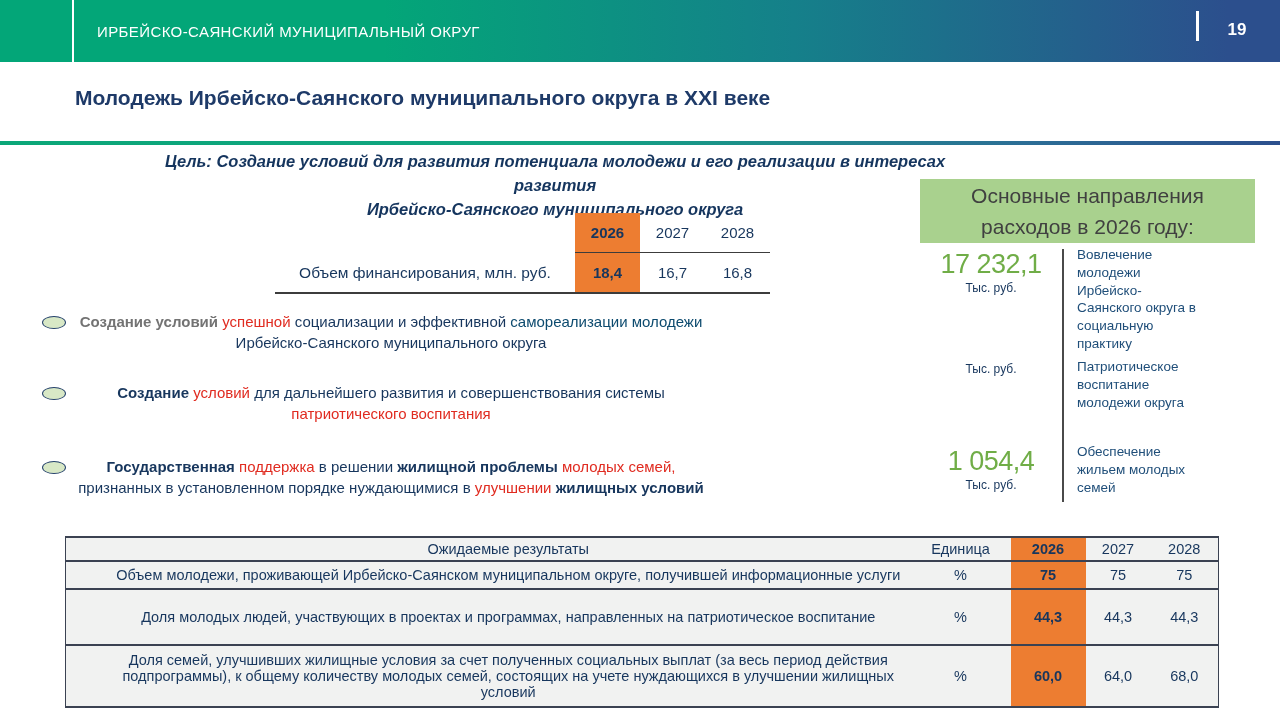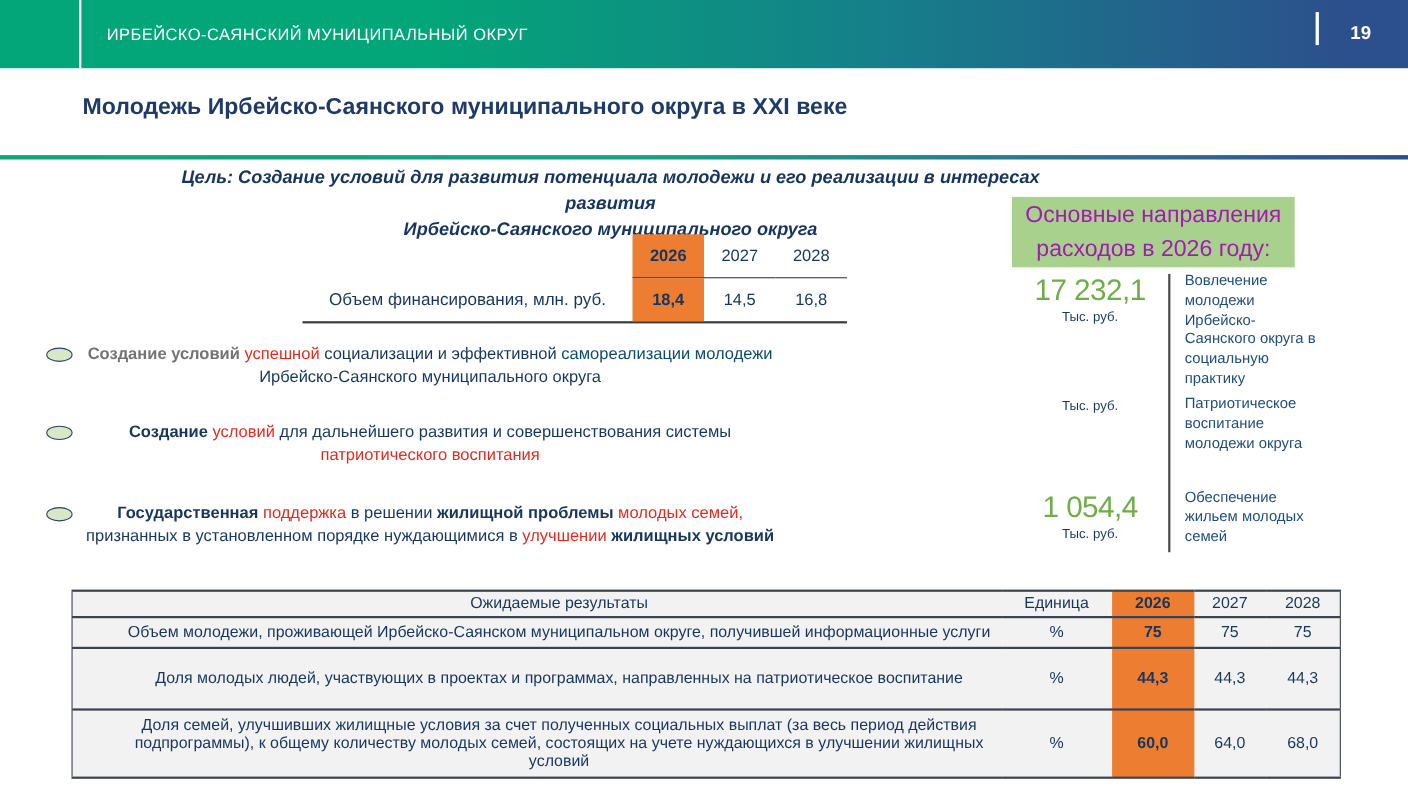--- a/index.html
+++ b/index.html
@@ -34,8 +34,8 @@
   .fin-head .fin-label{border-bottom:none;}
   .cell-orange{background:#ed7d31;font-weight:700;}
   
-  .dir-box{position:absolute;left:920px;top:179px;width:257px;height:64px;background:#a9d18e;
-    color:#a21caf;font-size:21px;line-height:1.5;text-align:center;display:flex;align-items:center;justify-content:center;padding:2px 6px;box-sizing:border-box;}
+  .dir-box{position:absolute;left:920px;top:179px;width:335px;height:64px;background:#a9d18e;
+    color:#404040;font-size:21px;line-height:1.5;text-align:center;display:flex;align-items:center;justify-content:center;padding:2px 6px;box-sizing:border-box;}
   .alloc-vline{position:absolute;left:1062px;top:249px;width:2px;height:253px;background:#4a4a4a;}
   .alloc{position:absolute;left:920px;width:290px;display:flex;}
   .alloc-num{width:142px;text-align:center;padding-top:3px;}

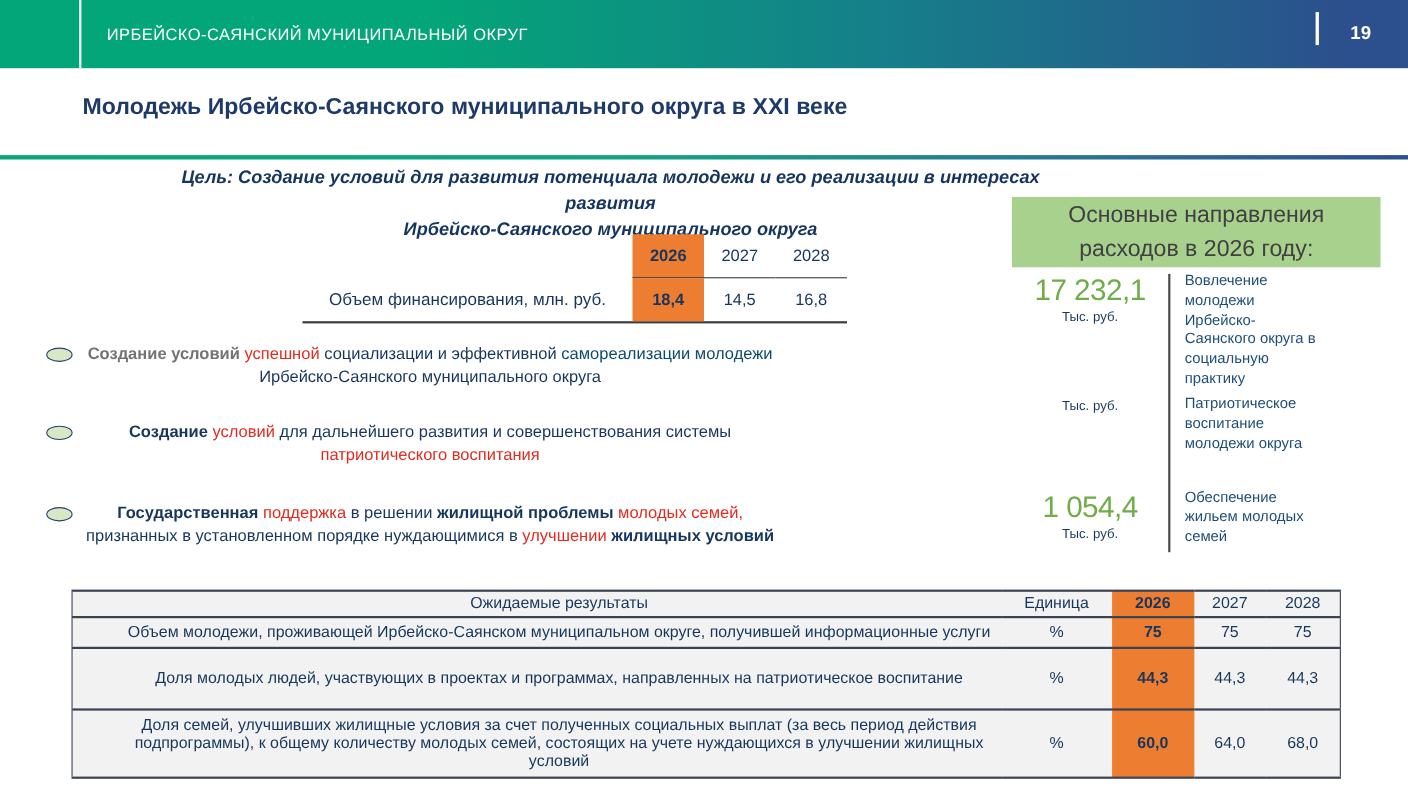--- a/index.html
+++ b/index.html
@@ -97,7 +97,7 @@
     <div class="fin-row">
       <div class="fin-label">Объем финансирования, млн. руб.</div>
       <div class="fin-cell cell-orange">18,4</div>
-      <div class="fin-cell">14,5</div>
+      <div class="fin-cell">16,7</div>
       <div class="fin-cell">16,8</div>
     </div>
   </div>

